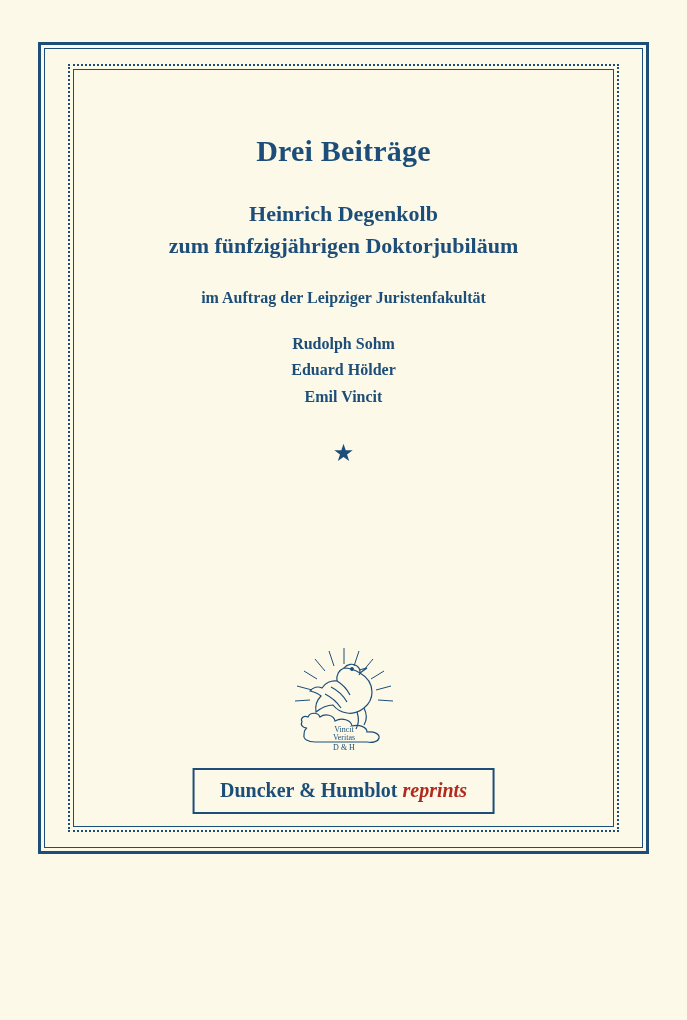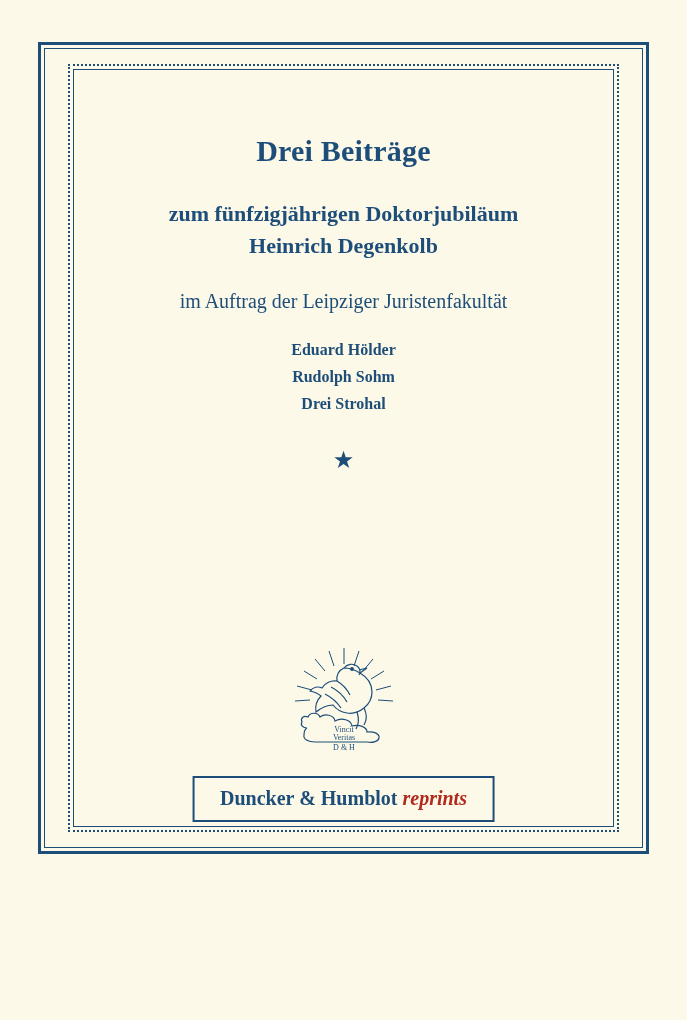--- a/index.html
+++ b/index.html
@@ -160,8 +160,8 @@
     </div>
 
     <div class="dedication">
+      <div>Heinrich Degenkolb</div>
       <div>zum fünfzigjährigen Doktorjubiläum</div>
-      <div>Heinrich Degenkolb</div>
     </div>
 
     <div class="commission">

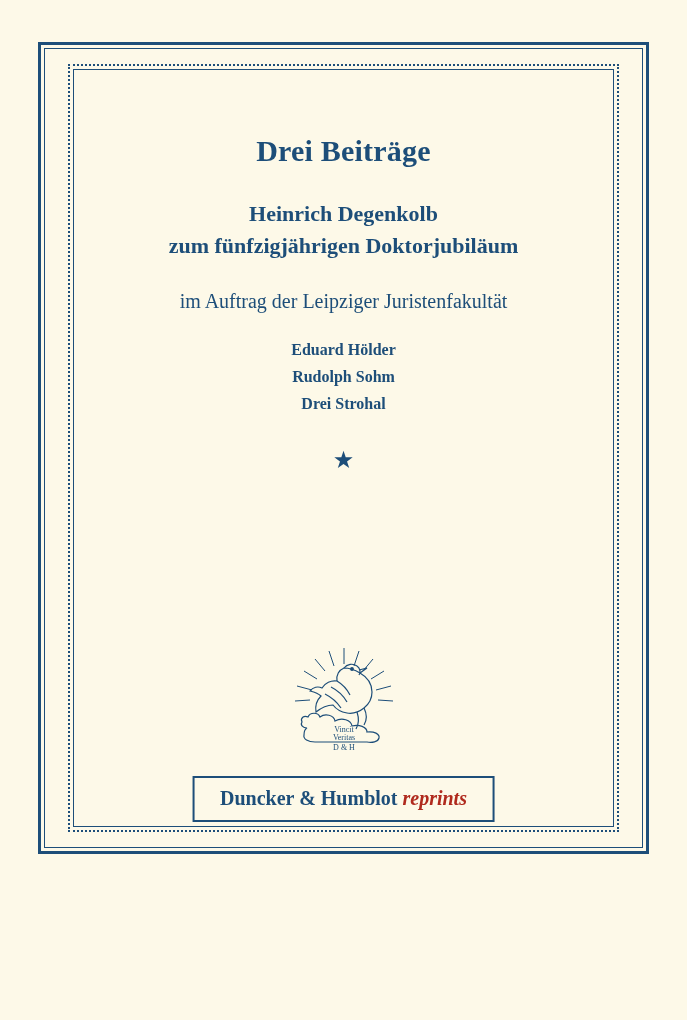--- a/index.html
+++ b/index.html
@@ -91,8 +91,8 @@
 
   .commission {
     margin-top: 22px;
-    font-size: 20px;
-    font-weight: normal;
+    font-size: 16px;
+    font-weight: bold;
     line-height: 1.62;
   }
 

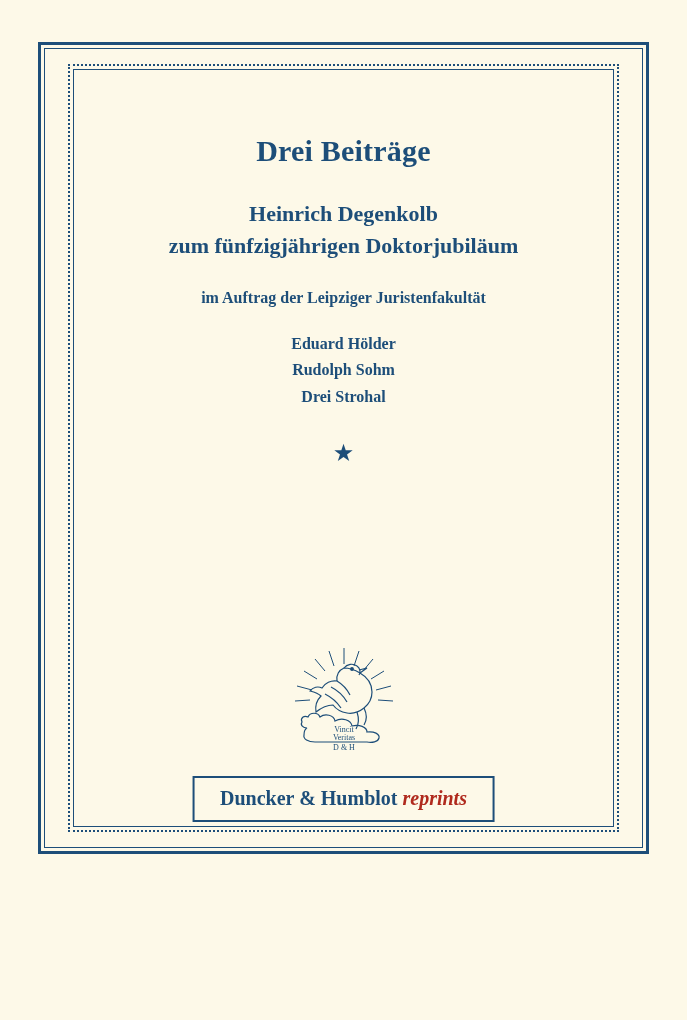--- a/index.html
+++ b/index.html
@@ -169,8 +169,8 @@
     </div>
 
     <div class="authors">
+      <div>Rudolph Sohm</div>
       <div>Eduard Hölder</div>
-      <div>Rudolph Sohm</div>
       <div>Drei Strohal</div>
     </div>
 

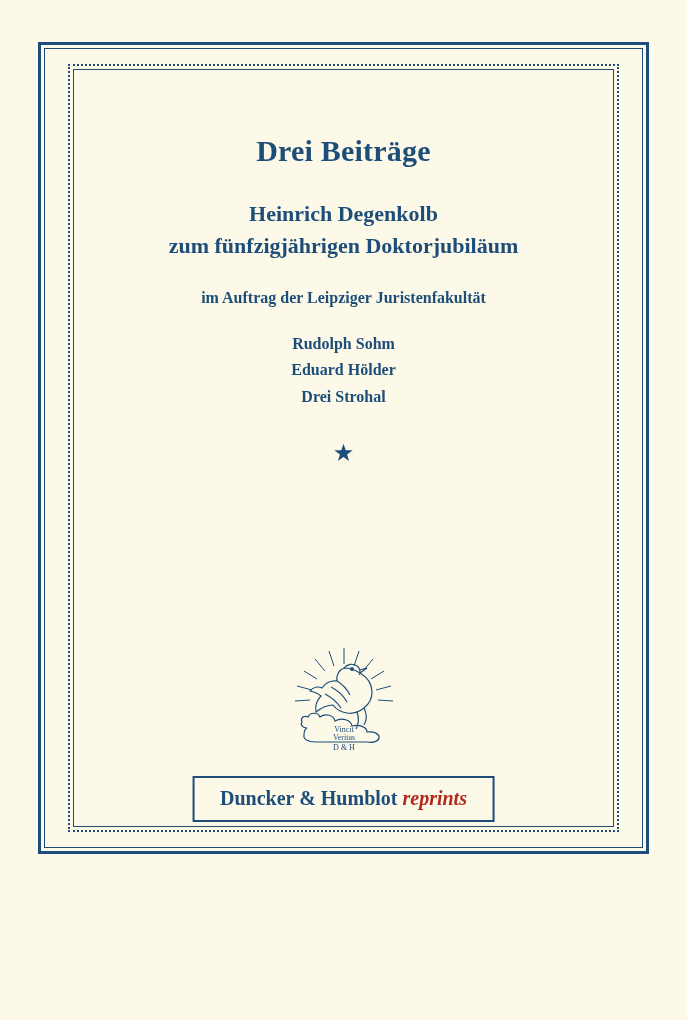--- a/index.html
+++ b/index.html
@@ -171,7 +171,7 @@
     <div class="authors">
       <div>Rudolph Sohm</div>
       <div>Eduard Hölder</div>
-      <div>Drei Strohal</div>
+      <div>Emil Vincit</div>
     </div>
 
     <div class="star">★</div>

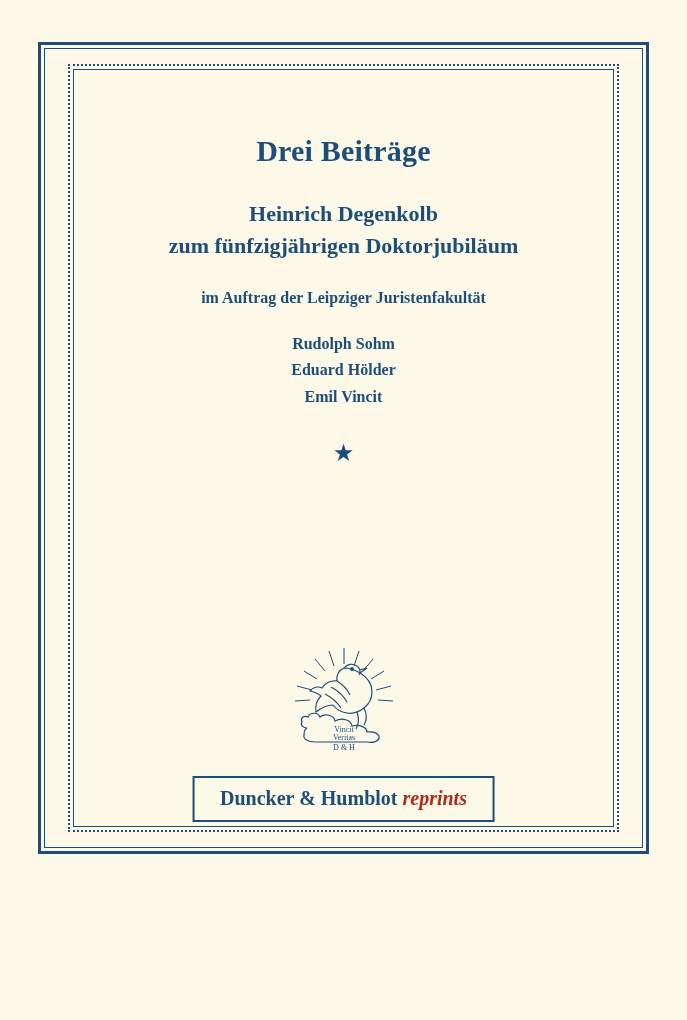--- a/index.html
+++ b/index.html
@@ -133,7 +133,6 @@
     font-size: 20px;
     font-weight: bold;
     white-space: nowrap;
-    margin-top: 8px;
   }
   .imprint .dh {
     color: #1d4e79;

